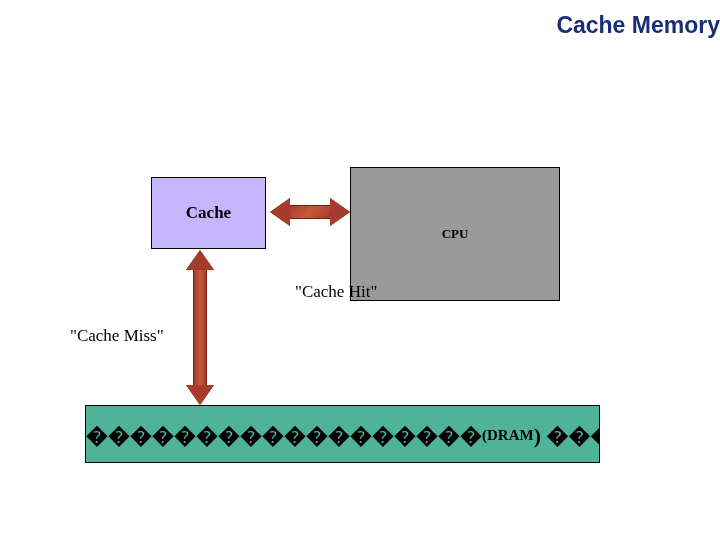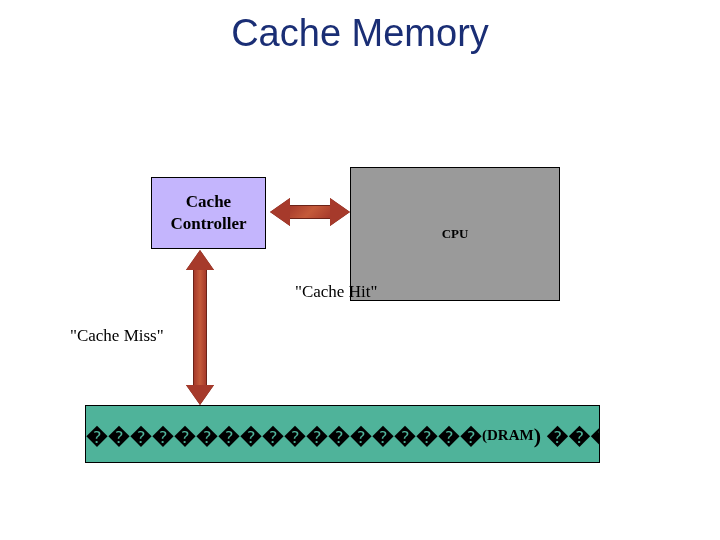--- a/index.html
+++ b/index.html
@@ -4,7 +4,7 @@
   <style>
     * { margin: 0; padding: 0; box-sizing: border-box; }
     body { width: 720px; height: 540px; background: #fff; font-family: "Times New Roman", serif; position: relative; overflow: hidden; }
-    .title { position: absolute; top: 12px; left: 0; right: 0; text-align: center; font-family: Verdana, Arial, sans-serif; font-weight: 400; font-size: 38px; color: #1a2e75; }
+    .title { position: absolute; top: 12px; left: 0; right: 0; text-align: right; font-family: Verdana, Arial, sans-serif; font-weight: 700; font-size: 23px; color: #1a2e75; }
     .box { position: absolute; border: 1px solid #000; display: flex; align-items: center; justify-content: center; text-align: center; flex-direction: column; }
     .cache-controller { left: 151px; top: 177px; width: 115px; height: 72px; background: #c4b5fd; font-family: "Times New Roman", serif; font-weight: 700; font-size: 17px; line-height: 1.3; }
     .cpu { left: 350px; top: 167px; width: 210px; height: 134px; background: #9a9a9a; font-weight: 700; font-size: 13px; }

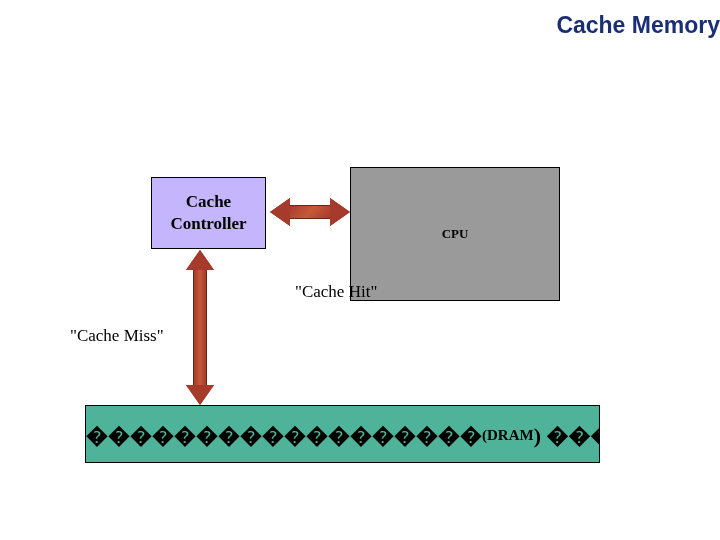--- a/index.html
+++ b/index.html
@@ -31,7 +31,6 @@
 
 <div class="box cache-controller">
   <span>Cache</span>
-  <span>Controller</span>
 </div>
 
 <div class="box cpu">

